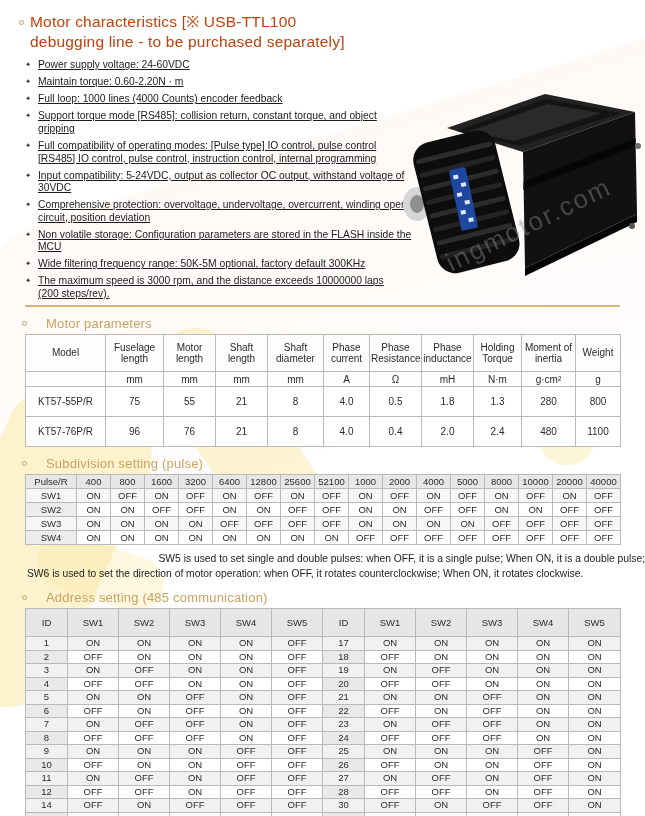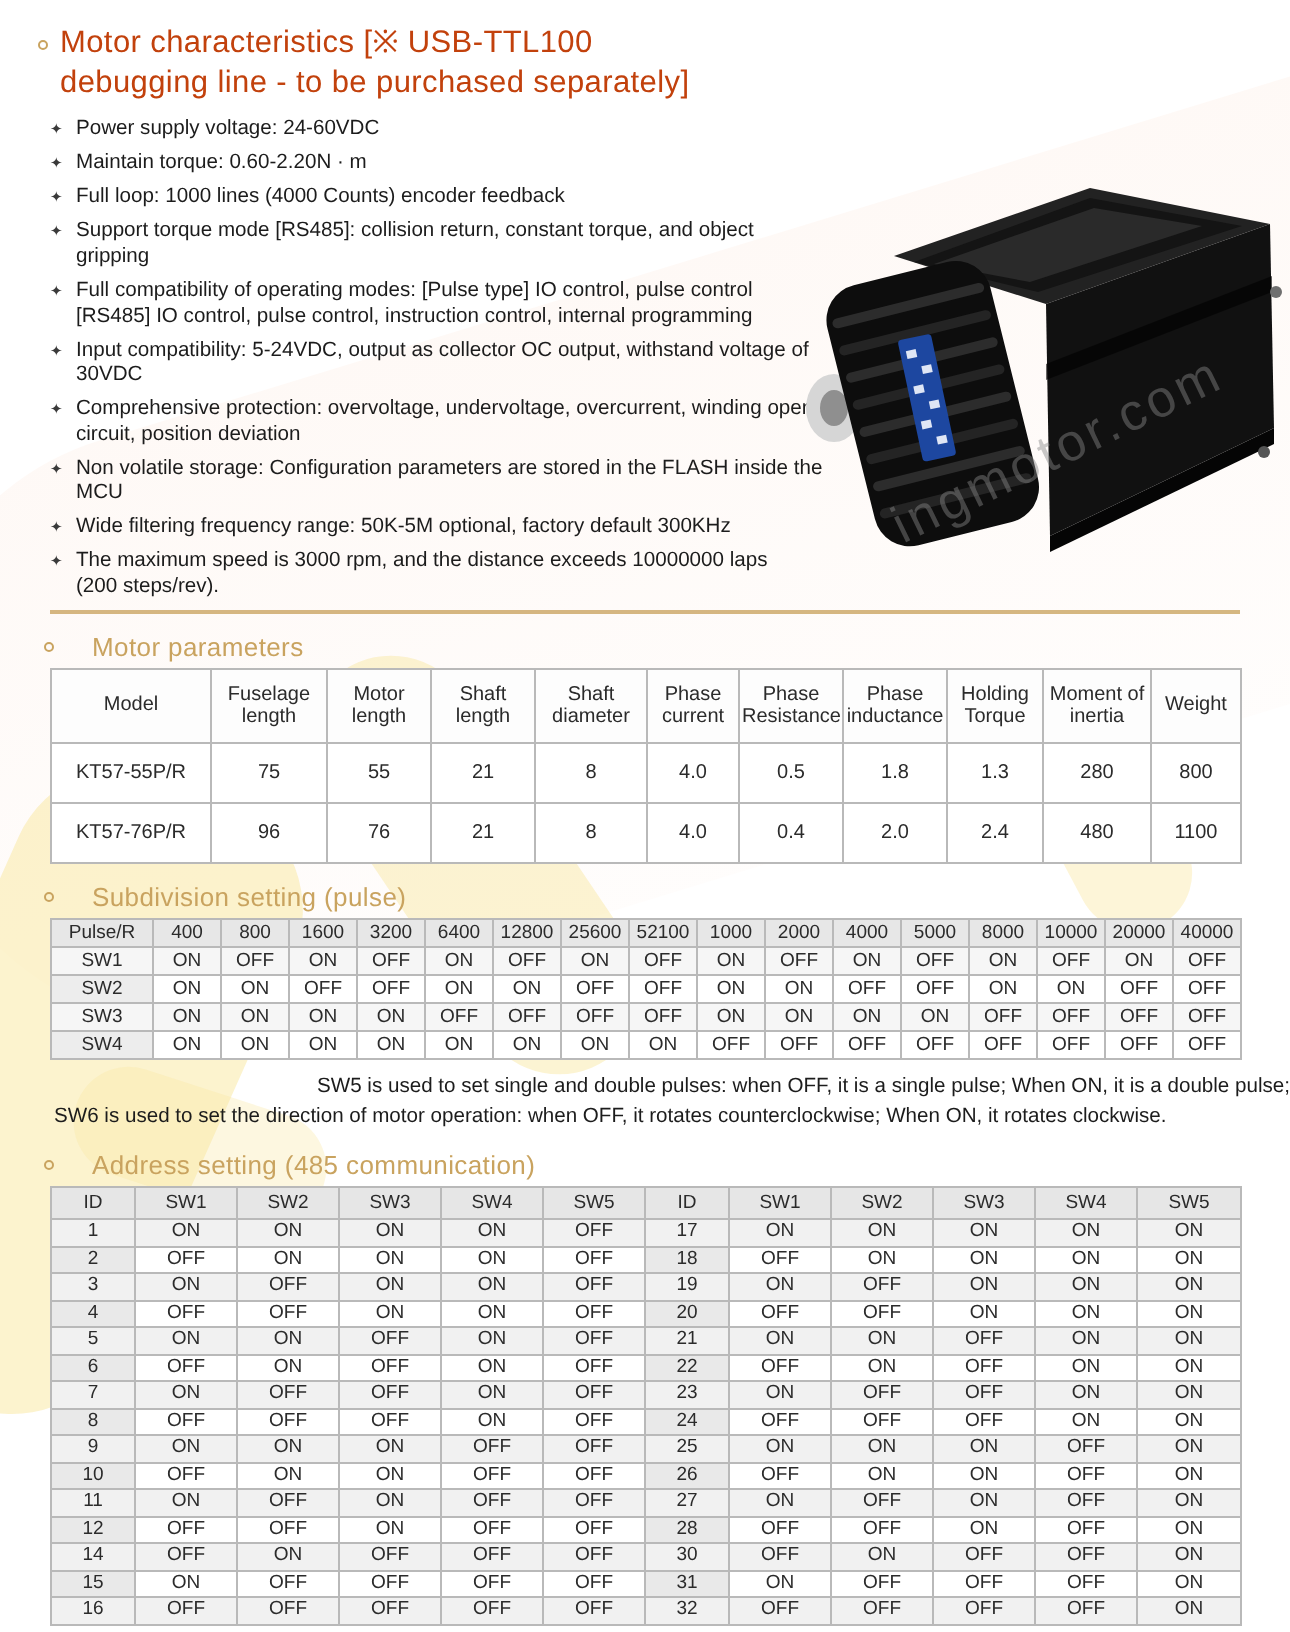--- a/index.html
+++ b/index.html
@@ -30,7 +30,7 @@
     color:#c2410c; white-space:pre-line; letter-spacing:.2px;
   }
 
-  ul.bullets { list-style:none; margin:7px 12px 0 25px; padding:0; width:388px; }
+  ul.bullets { list-style:none; margin:7px 12px 0 25px; padding:0; width:388px;text-decoration:underline; }
   ul.bullets li {
     position:relative; padding-left:13px; font-size:10.3px; line-height:1.22;
     color:#1c1c1c; margin-bottom:4.5px; white-space:pre-line;

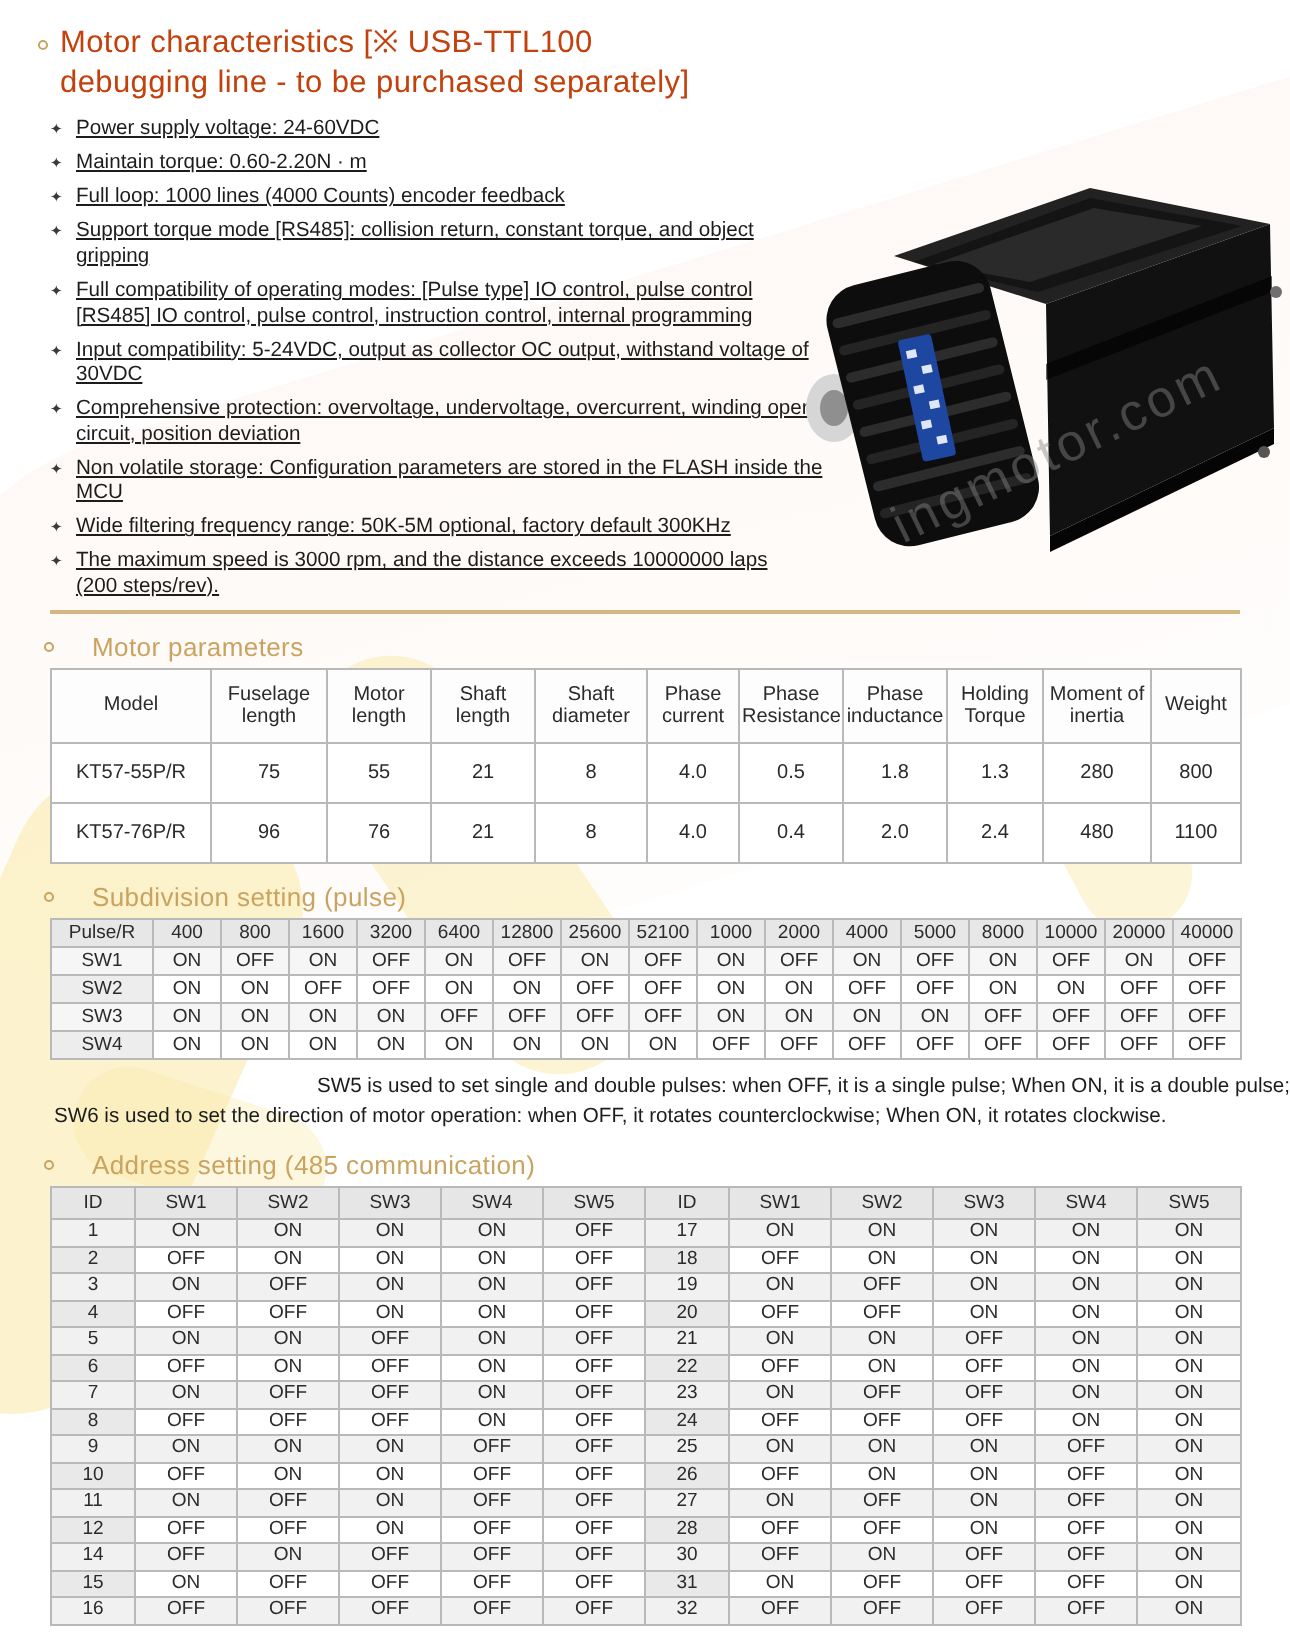--- a/index.html
+++ b/index.html
@@ -182,6 +182,19 @@
             <th>Moment of inertia</th>
             <th>Weight</th>
           </tr>
+        <tr class="units">
+            <th></th>
+            <th>mm</th>
+            <th>mm</th>
+            <th>mm</th>
+            <th>mm</th>
+            <th>A</th>
+            <th>Ω</th>
+            <th>mH</th>
+            <th>N·m</th>
+            <th>g·cm²</th>
+            <th>g</th>
+          </tr>
       </thead>
       <tbody>
           <tr>

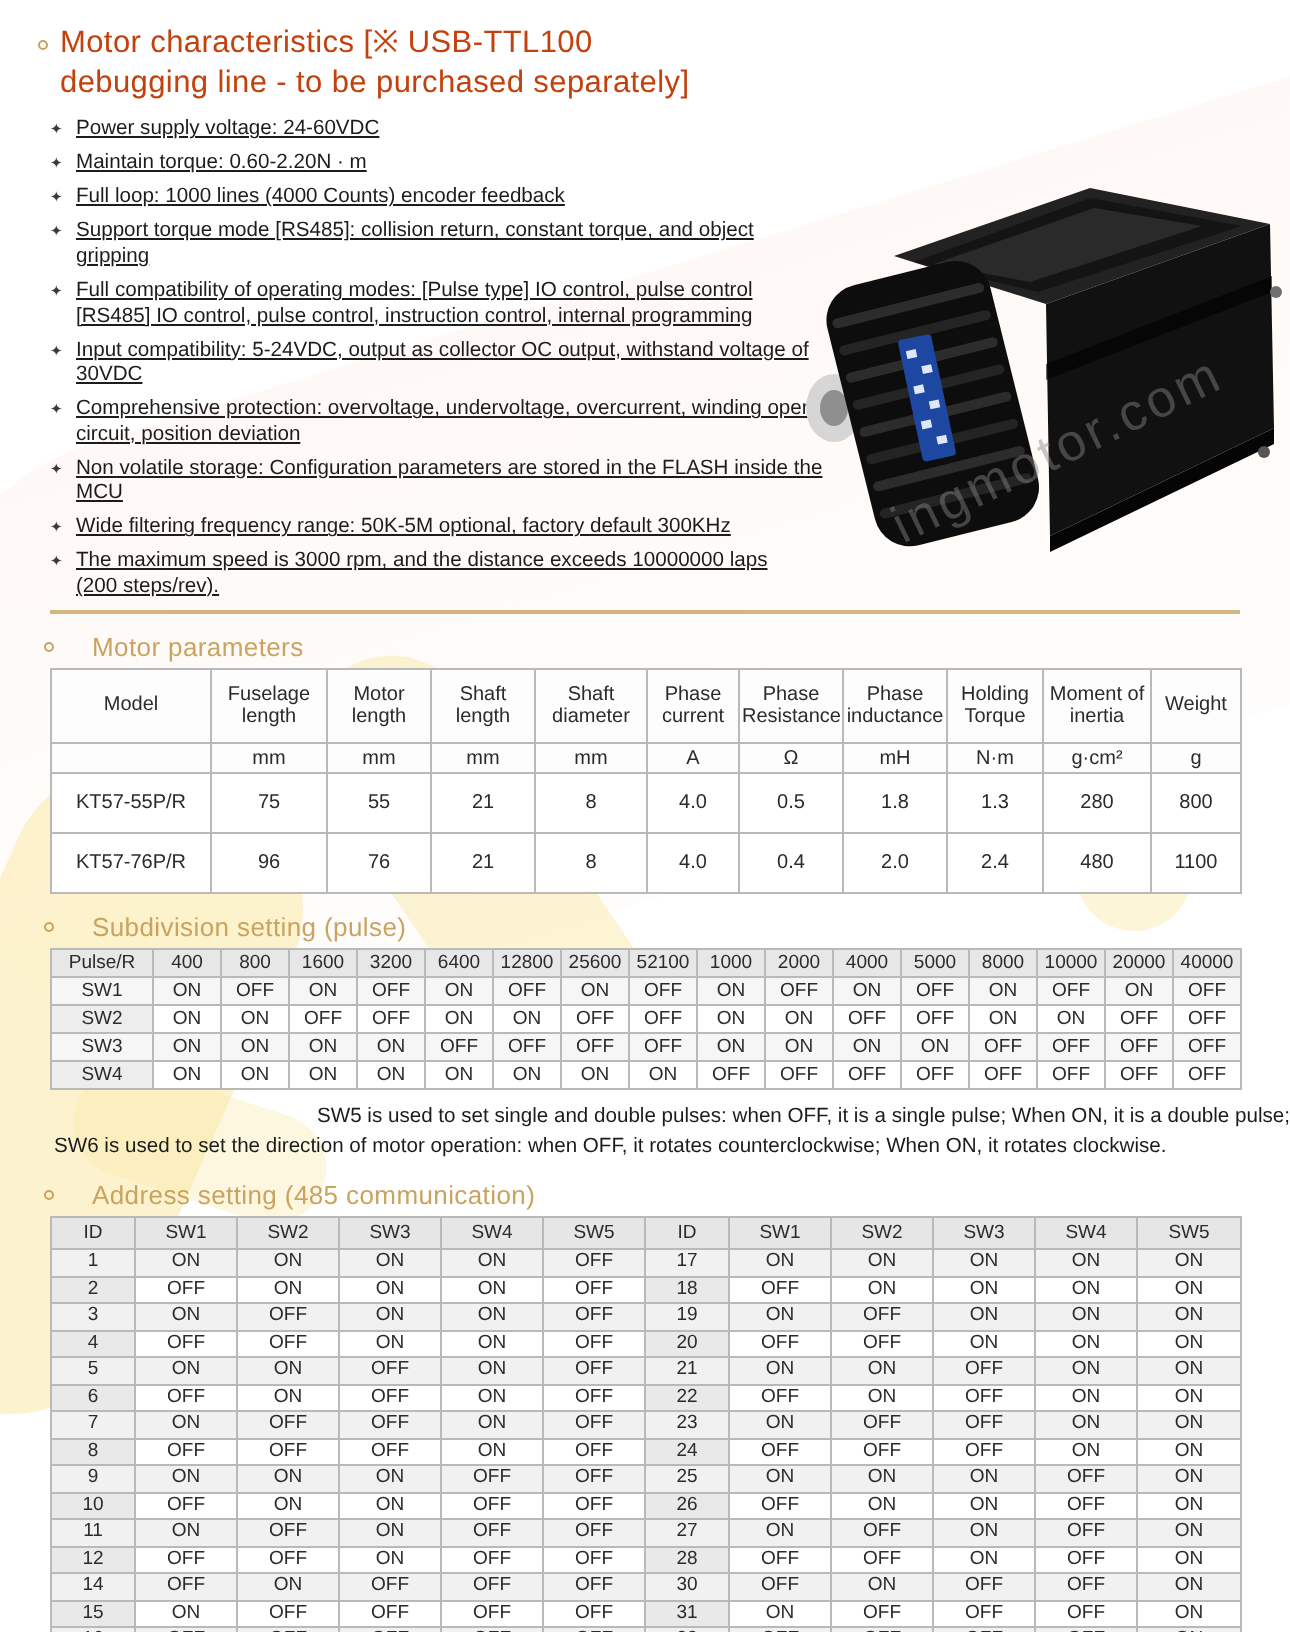--- a/index.html
+++ b/index.html
@@ -68,7 +68,7 @@
 
   
   .addr th, .addr td { font-size:9.5px; line-height:12.5px; }
-  .addr thead th { height:16px; background:#e6e6e6; }
+  .addr thead th { height:28px; background:#e6e6e6; }
   .addr tbody td { height:13px; }
   .addr tbody tr:nth-child(odd) td { background:#f1f1f1; }
   .addr tbody td:nth-child(1), .addr tbody td:nth-child(7) { background:#e9e9e9; }

